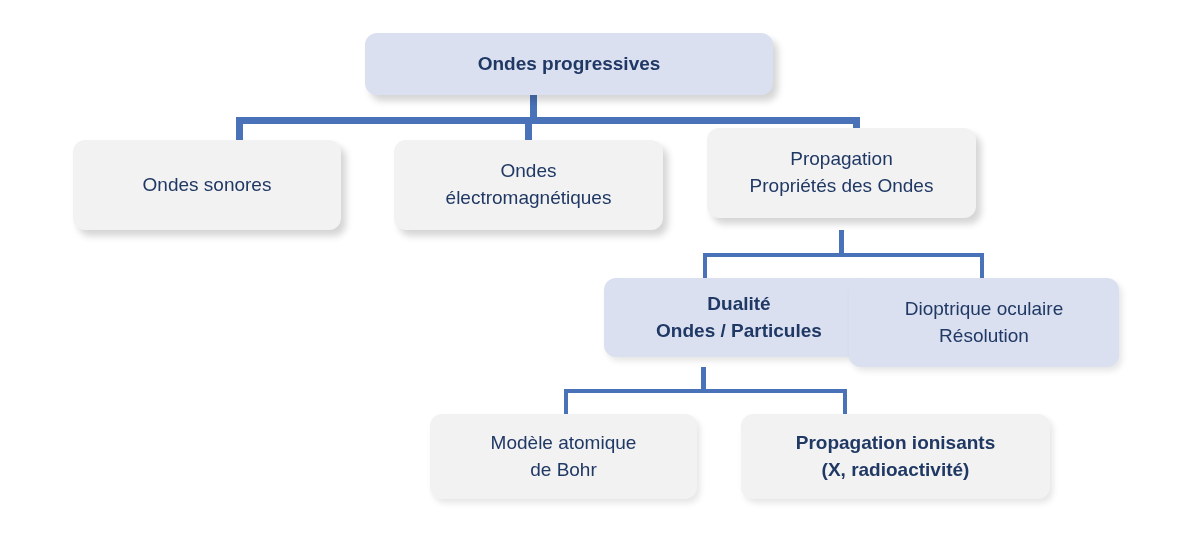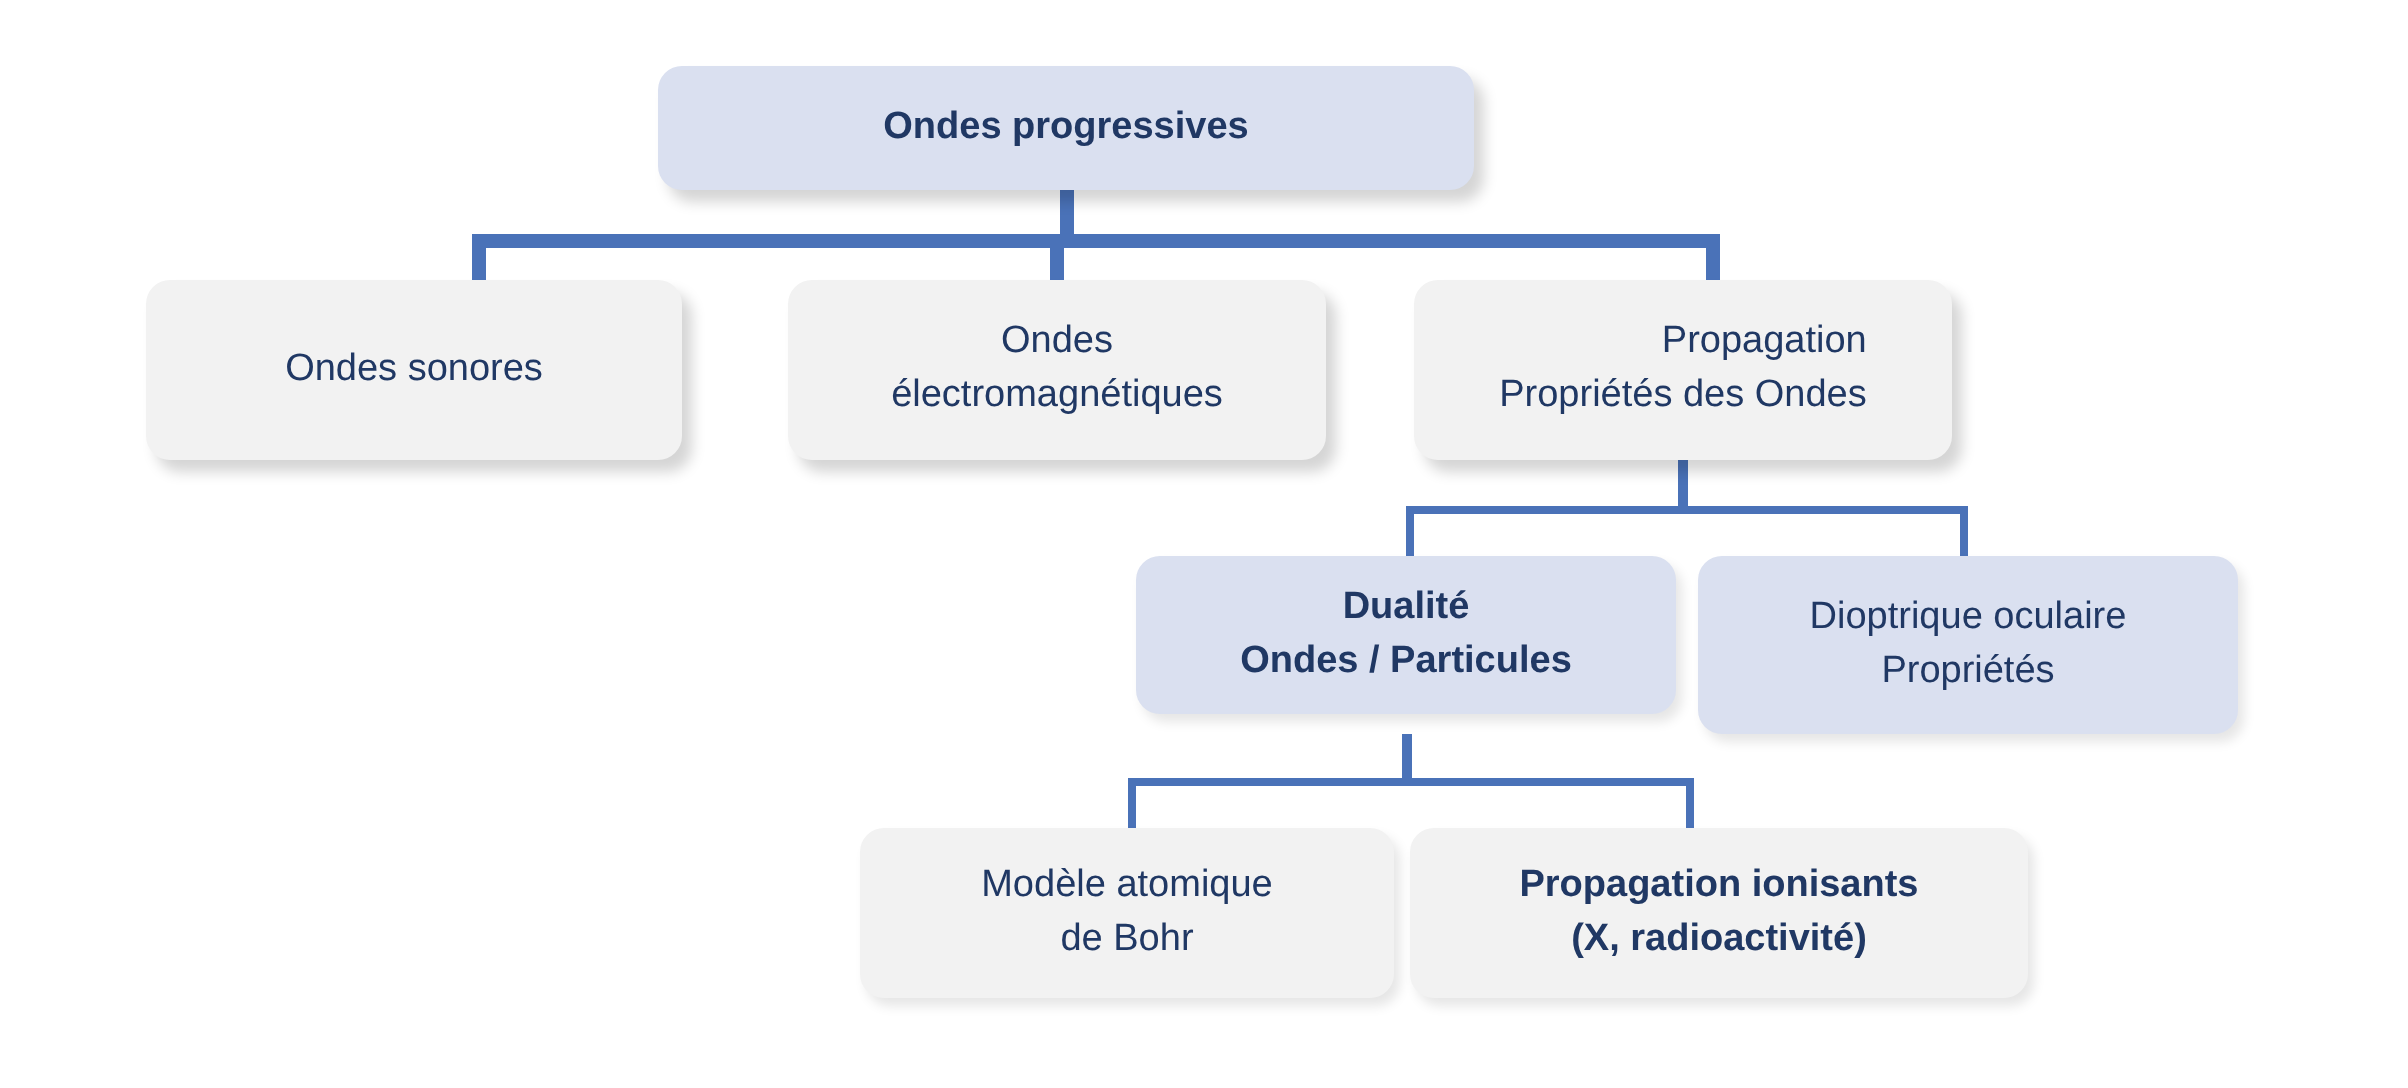--- a/index.html
+++ b/index.html
@@ -39,6 +39,7 @@
   }
   .node-bold {
     font-weight: bold;
+    margin-left: 36px;
   }
   .node-shadow {
     box-shadow: 5px 6px 7px rgba(0,0,0,0.17);

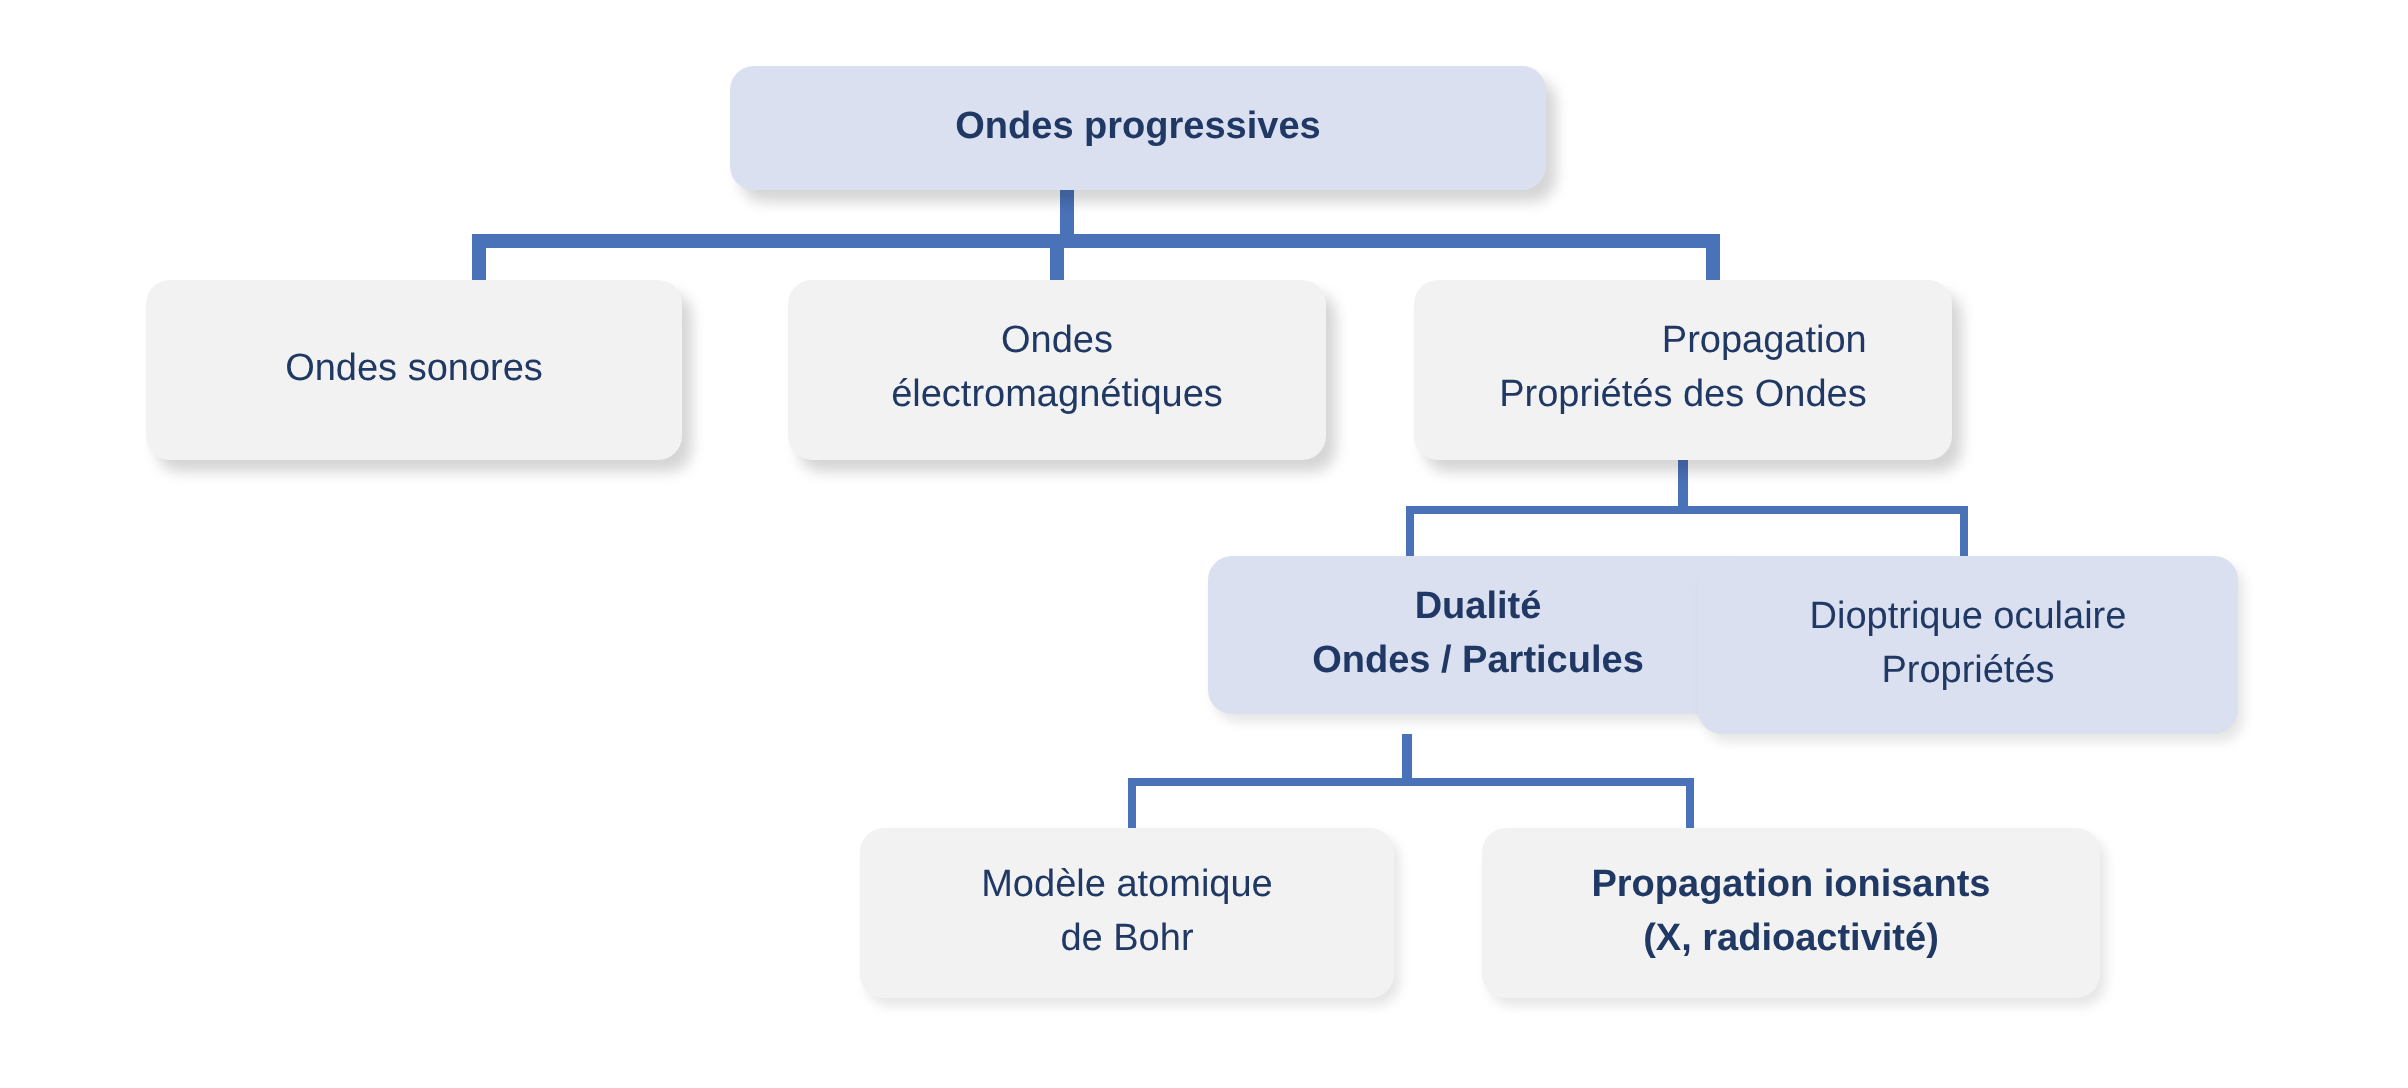--- a/index.html
+++ b/index.html
@@ -94,7 +94,7 @@
 électromagnétiques</span>
   </div>
 
-  <div class="node node-grey node-shadow" style="left:707px; top:140px; width:269px; height:90px;text-align:right;">
+  <div class="node node-grey node-shadow" style="left:707px; top:128px; width:269px; height:90px;">
     <span class="label">Propagation
 Propriétés des Ondes</span>
   </div>

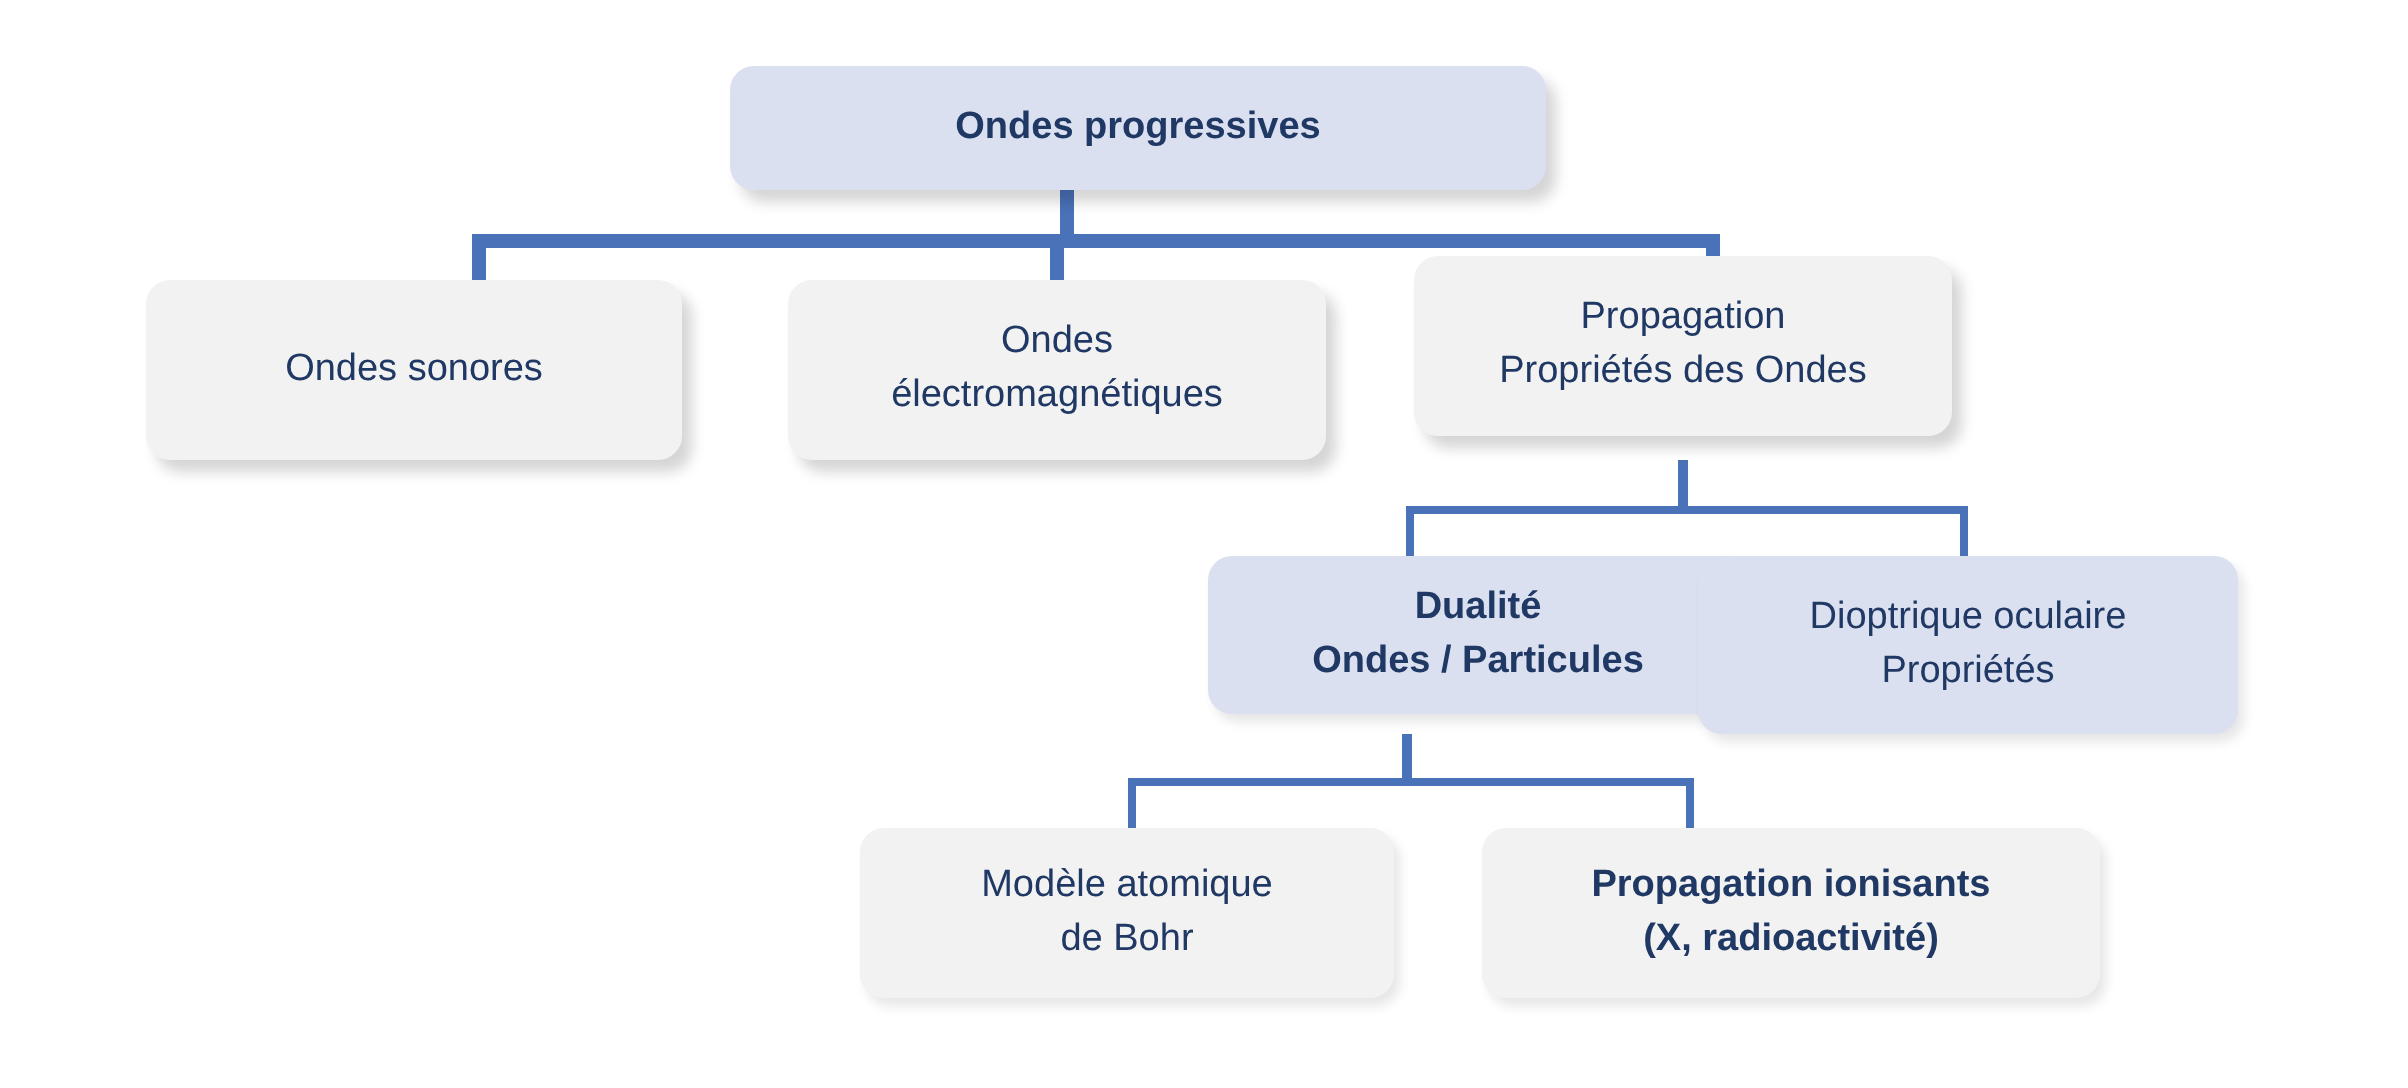--- a/index.html
+++ b/index.html
@@ -106,7 +106,7 @@
 
   <div class="node node-blue node-shadow-soft" style="left:849px; top:278px; width:270px; height:89px;">
     <span class="label">Dioptrique oculaire
-Propriétés</span>
+Résolution</span>
   </div>
 
   <div class="node node-grey node-shadow-soft" style="left:430px; top:414px; width:267px; height:85px;text-align:center;">

